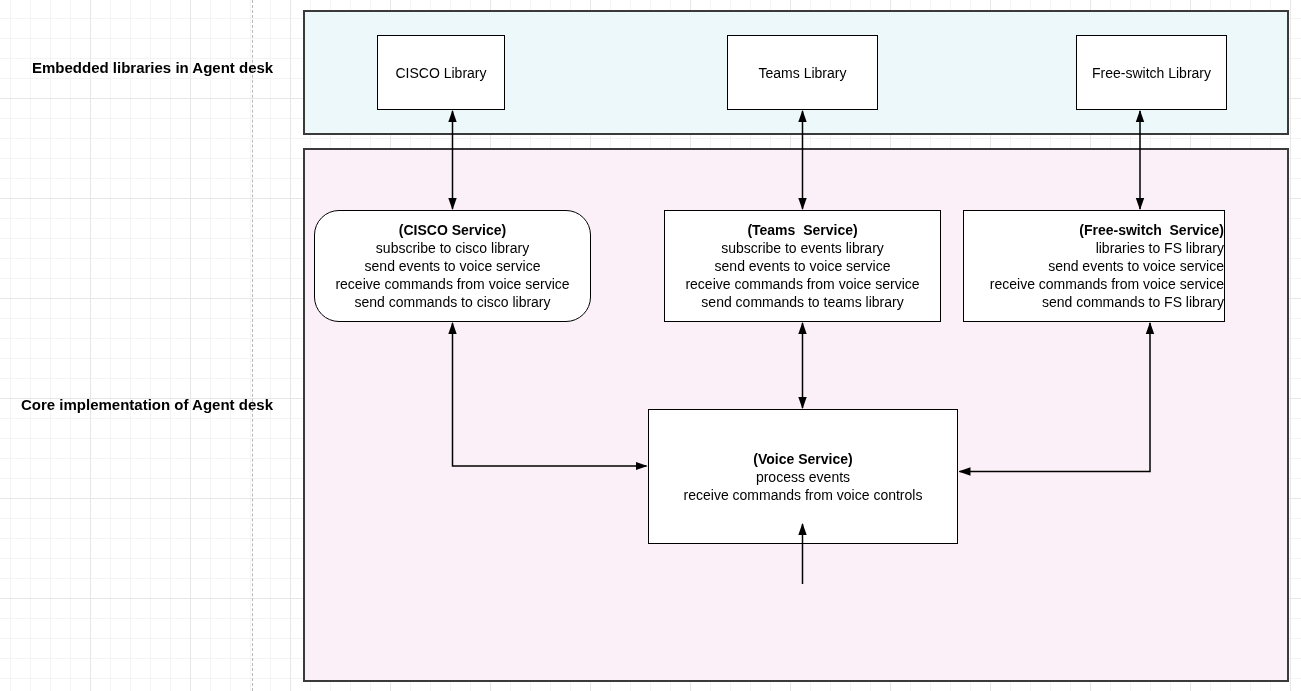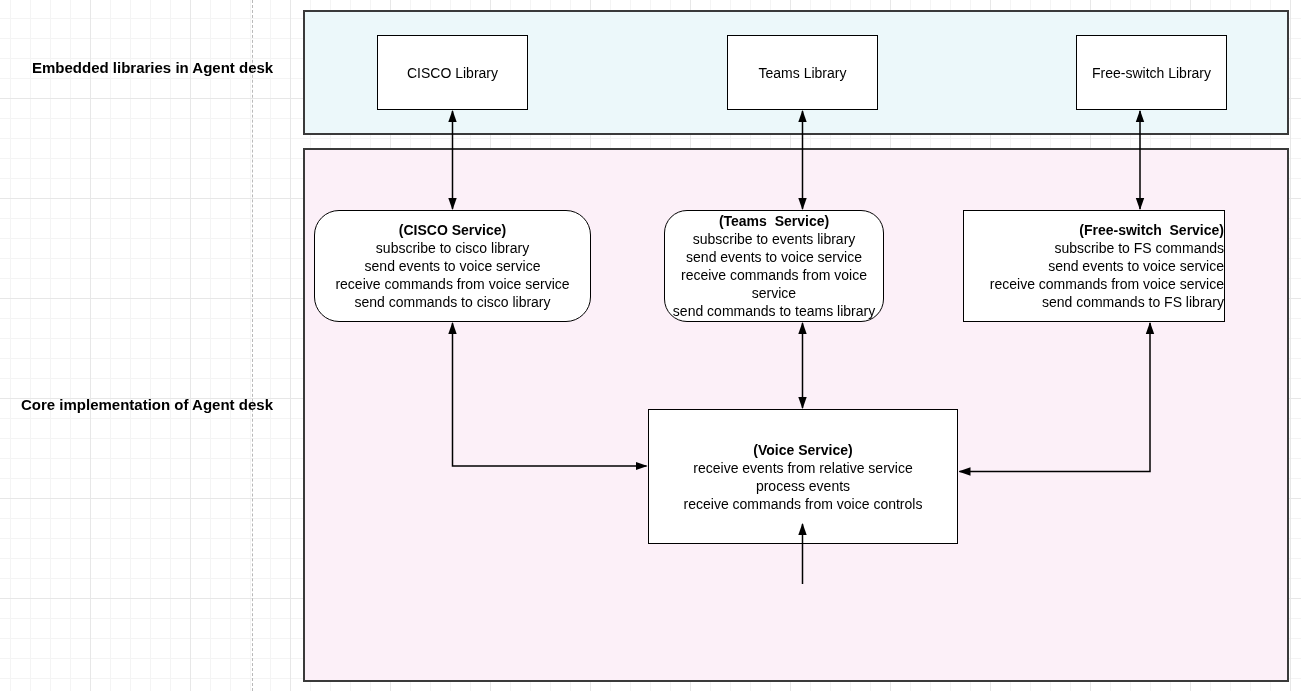--- a/index.html
+++ b/index.html
@@ -68,7 +68,7 @@
   }
   .node.service { flex-direction: column; }
   .node .title { font-weight: bold; white-space: pre; }
-  .lib-cisco       { left: 377px;  top: 35px;  width: 151px; height: 75px; }
+  .lib-cisco       { left: 377px;  top: 35px;  width: 128px; height: 75px; }
   .lib-teams       { left: 727px;  top: 35px;  width: 151px; height: 75px; }
   .lib-freeswitch  { left: 1064px; top: 35px;  width: 151px; height: 75px; margin-left: 12px; }
   .svc-cisco       { left: 314px;  top: 210px; width: 277px; height: 112px; border-radius: 25px; }

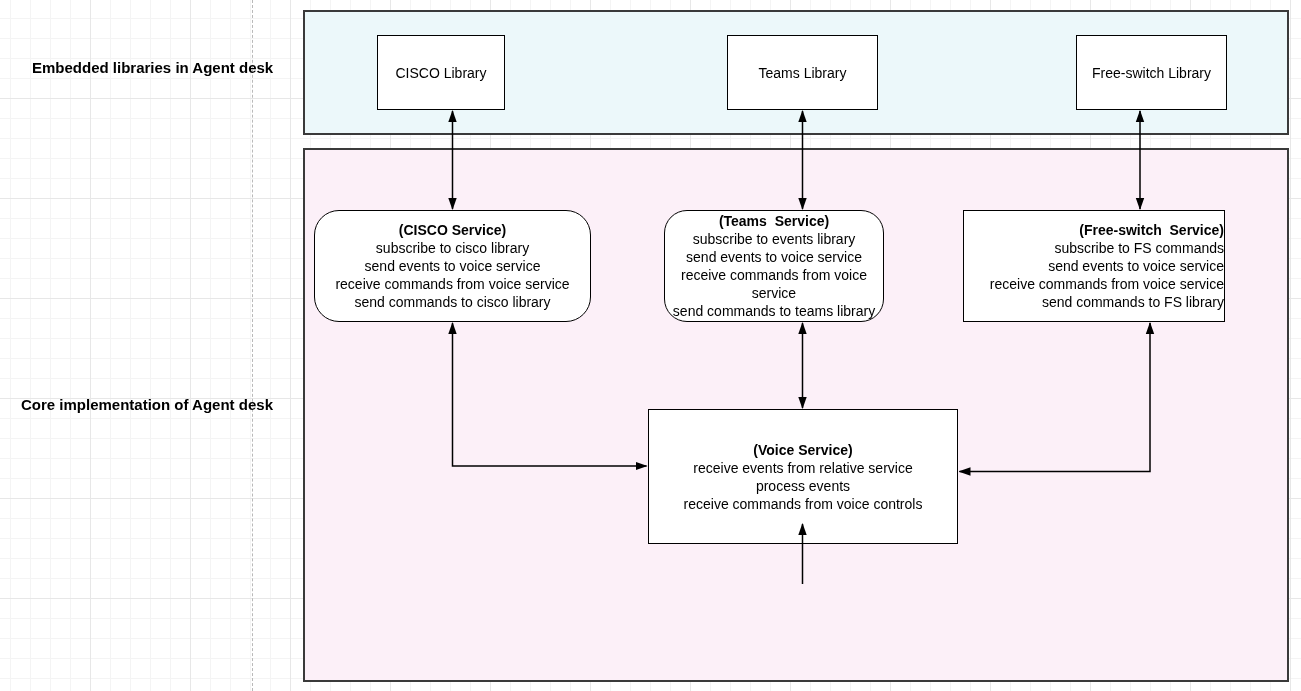--- a/index.html
+++ b/index.html
@@ -72,7 +72,7 @@
   .lib-teams       { left: 727px;  top: 35px;  width: 151px; height: 75px; }
   .lib-freeswitch  { left: 1064px; top: 35px;  width: 151px; height: 75px; margin-left: 12px; }
   .svc-cisco       { left: 314px;  top: 210px; width: 277px; height: 112px; border-radius: 25px; }
-  .svc-teams       { left: 664px;  top: 210px; width: 220px; height: 112px; border-radius: 23px; }
+  .svc-teams       { left: 664px;  top: 210px; width: 277px; height: 112px; }
   .svc-freeswitch  { left: 963px; top: 210px; width: 262px; height: 112px; align-items: flex-end; }
   .svc-voice       { left: 648px;  top: 409px; width: 310px; height: 135px; }
   .voice-controls  { left: 520px;  top: 584px; width: 565px; height: 75px; }

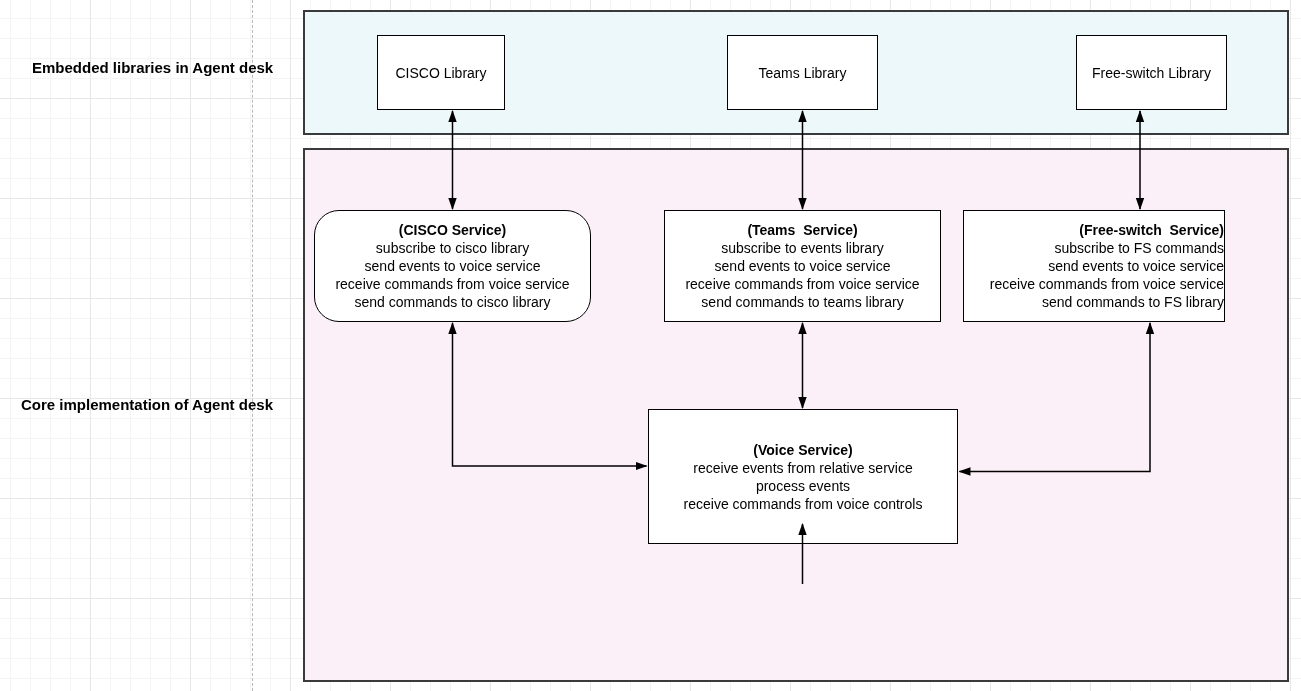--- a/index.html
+++ b/index.html
@@ -132,7 +132,7 @@
 
   <div class="node service svc-freeswitch">
     <span class="title">(Free-switch  Service)</span>
-    <span>subscribe to FS commands</span>
+    <span>libraries to FS library</span>
     <span>send events to voice service</span>
     <span>receive commands from voice service</span>
     <span>send commands to FS library</span>

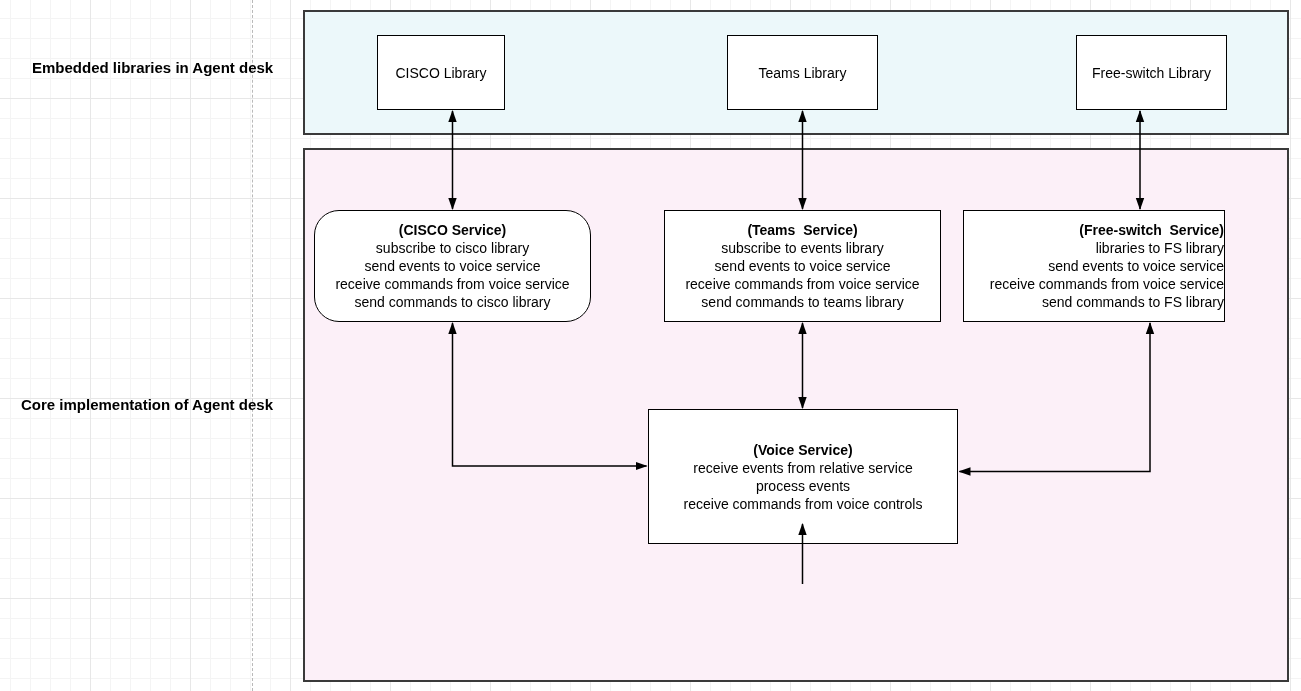--- a/index.html
+++ b/index.html
@@ -140,7 +140,6 @@
 
   <div class="node service svc-voice">
     <span class="title">(Voice Service)</span>
-    <span>receive events from relative service</span>
     <span>process events</span>
     <span>receive commands from voice controls</span>
   </div>

